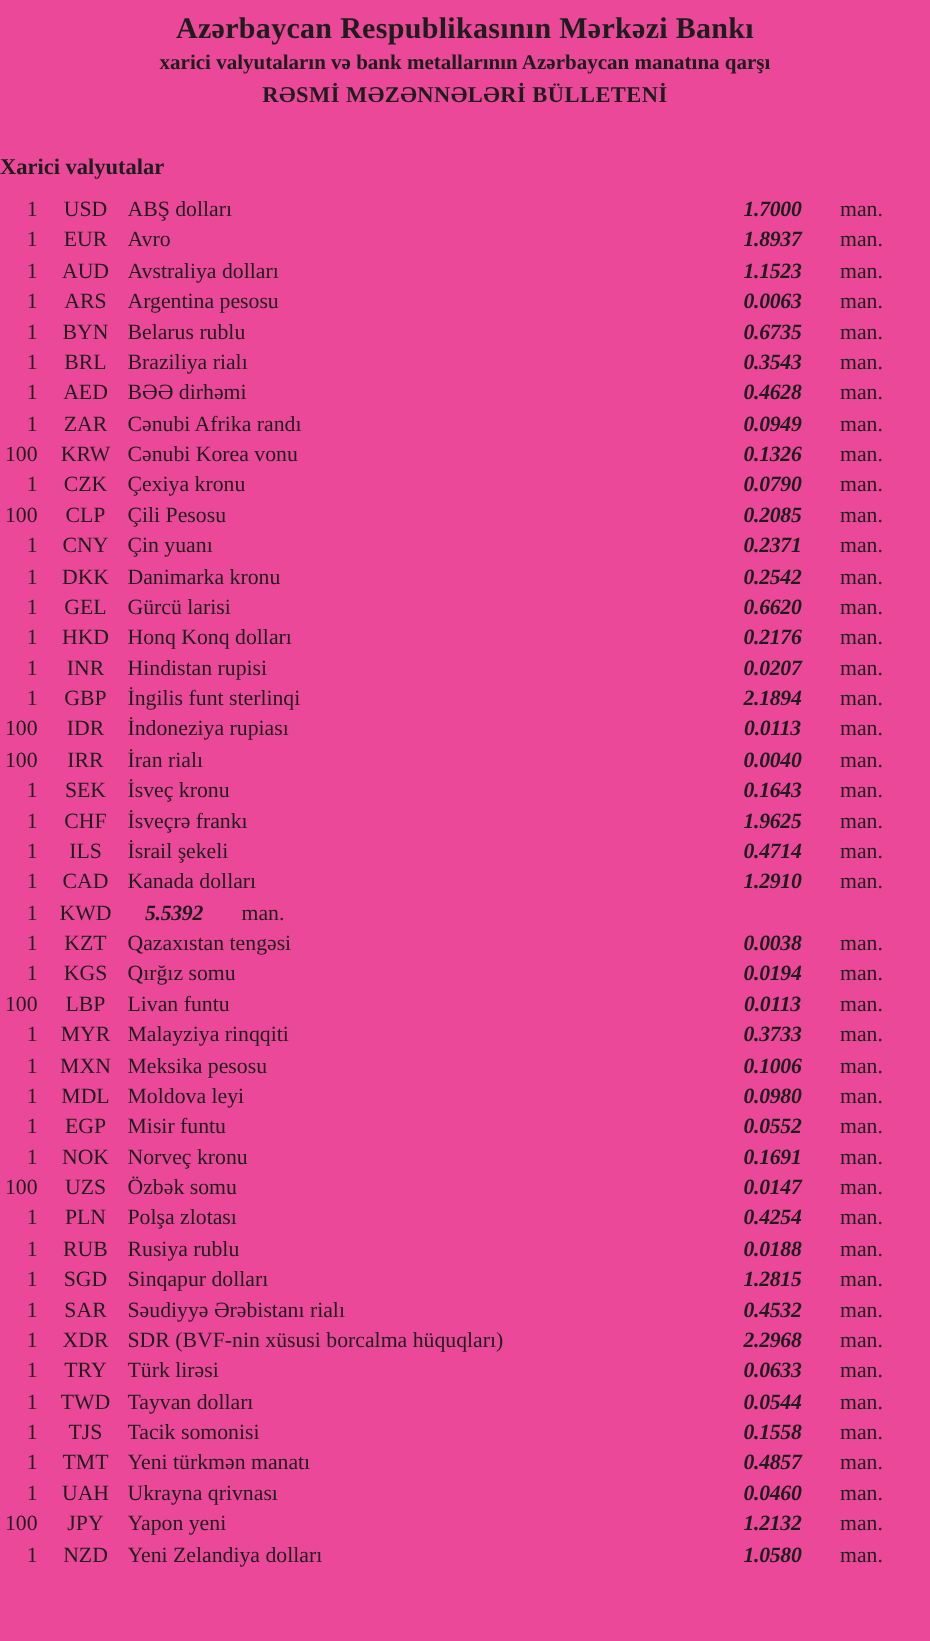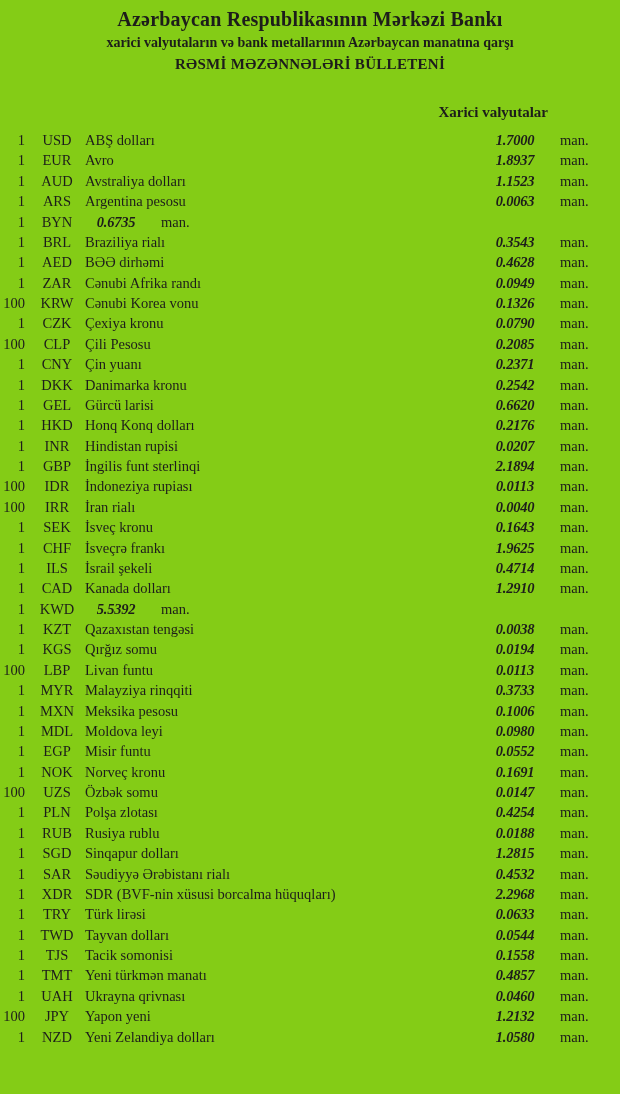--- a/index.html
+++ b/index.html
@@ -11,7 +11,7 @@
     position: relative;
     width: 620px;
     height: 1094px;
-    background: #84cc16;
+    background: #ec4899;
     color: #1d1d1b;
     font-family: "Liberation Serif", "DejaVu Serif", serif;
     overflow: hidden;

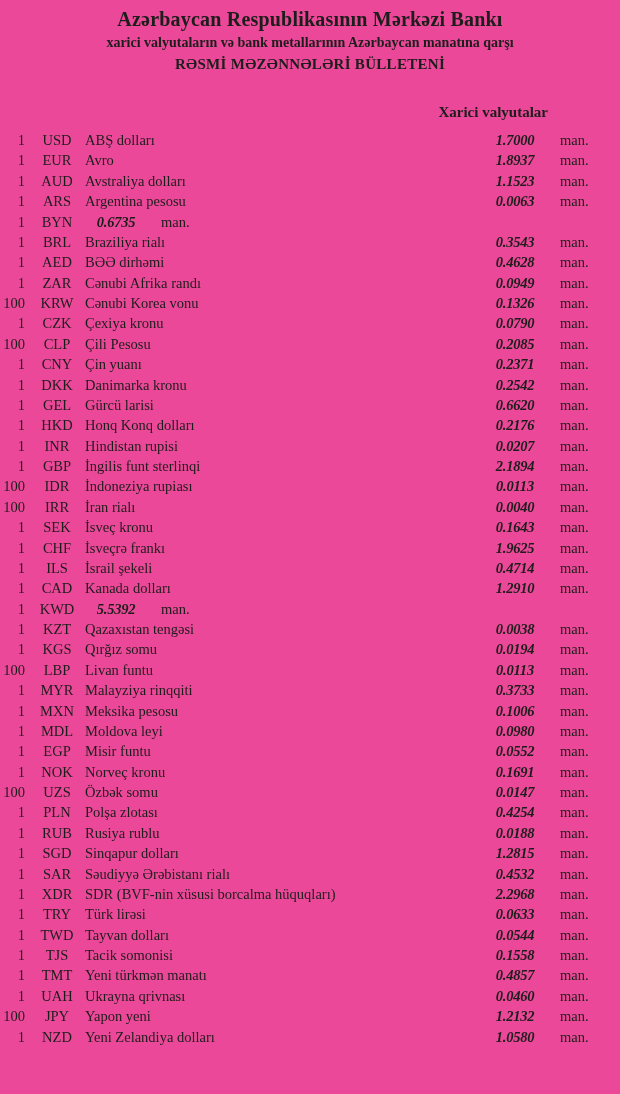--- a/index.html
+++ b/index.html
@@ -45,7 +45,7 @@
   }
   .section-title {
     width: 548px;
-    text-align: right;
+    text-align: left;
     font-weight: bold;
     font-size: 15px;
     line-height: 19px;

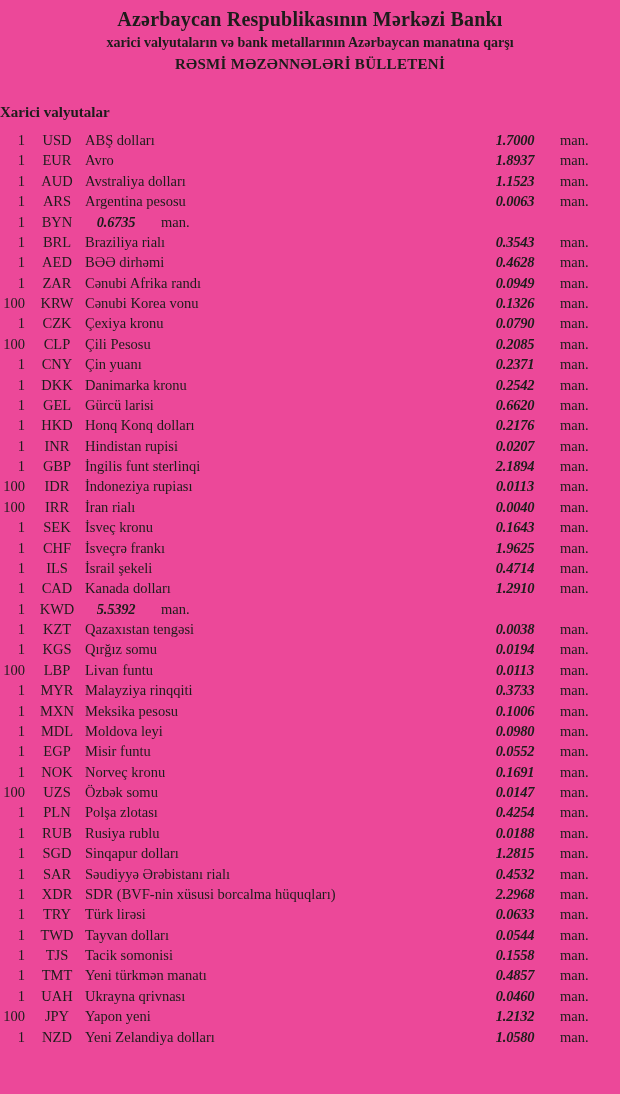--- a/index.html
+++ b/index.html
@@ -142,6 +142,7 @@
   <div class="rate-row">
     <span class="col-qty">1</span>
     <span class="col-code">BYN</span>
+    <span class="col-name">Belarus rublu</span>
     <span class="col-rate">0.6735</span>
     <span class="col-unit">man.</span>
   </div>

